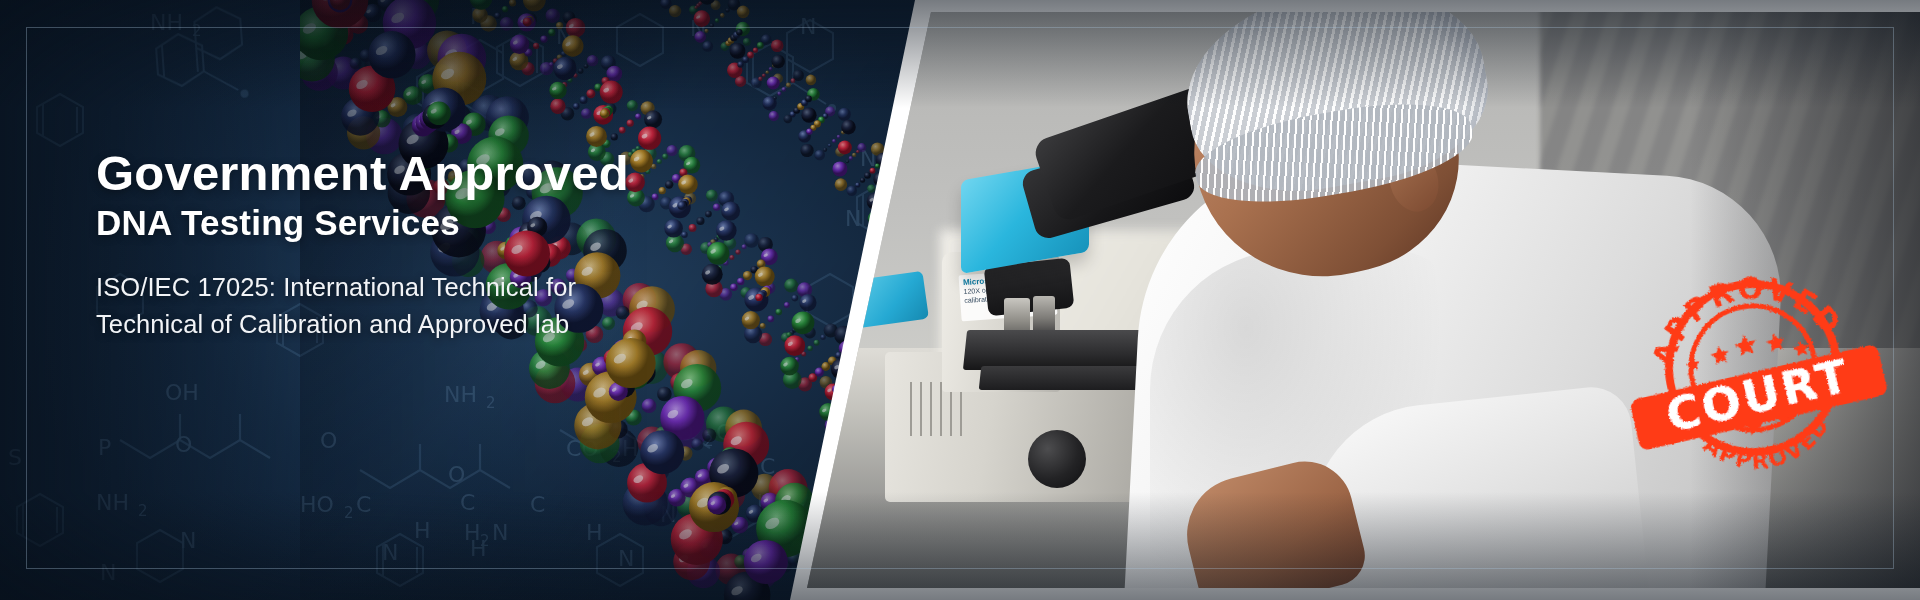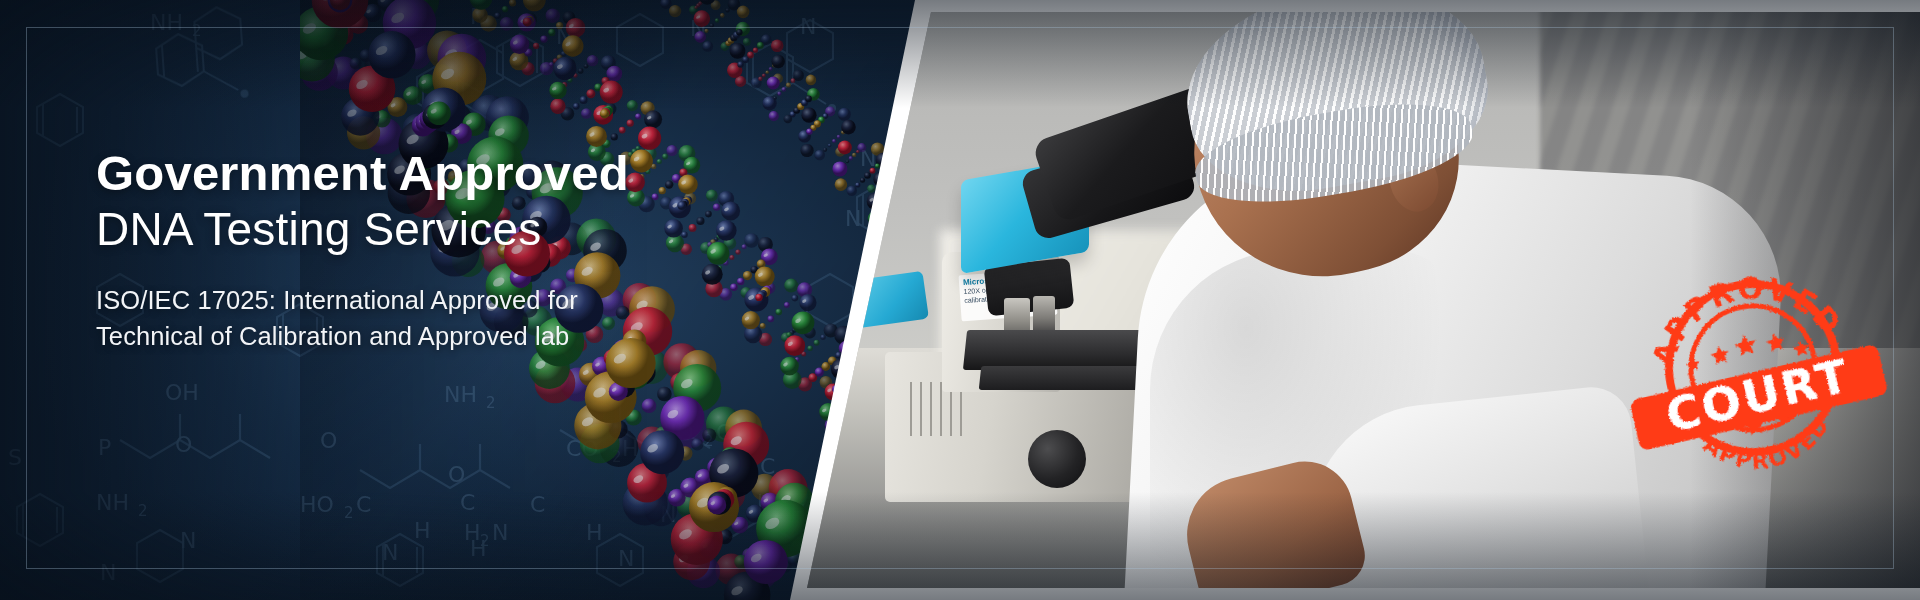--- a/index.html
+++ b/index.html
@@ -225,7 +225,7 @@
     text-shadow:0 2px 8px rgba(0,0,0,.42);
   }
   .t2{
-    font-weight:normal;font-size:46px;line-height:1.16;color:#ffffff;
+    font-weight:bold;font-size:35px;line-height:1.16;color:#ffffff;
     letter-spacing:.2px;white-space:nowrap;margin-top:2px;
     text-shadow:0 2px 8px rgba(0,0,0,.42);
   }

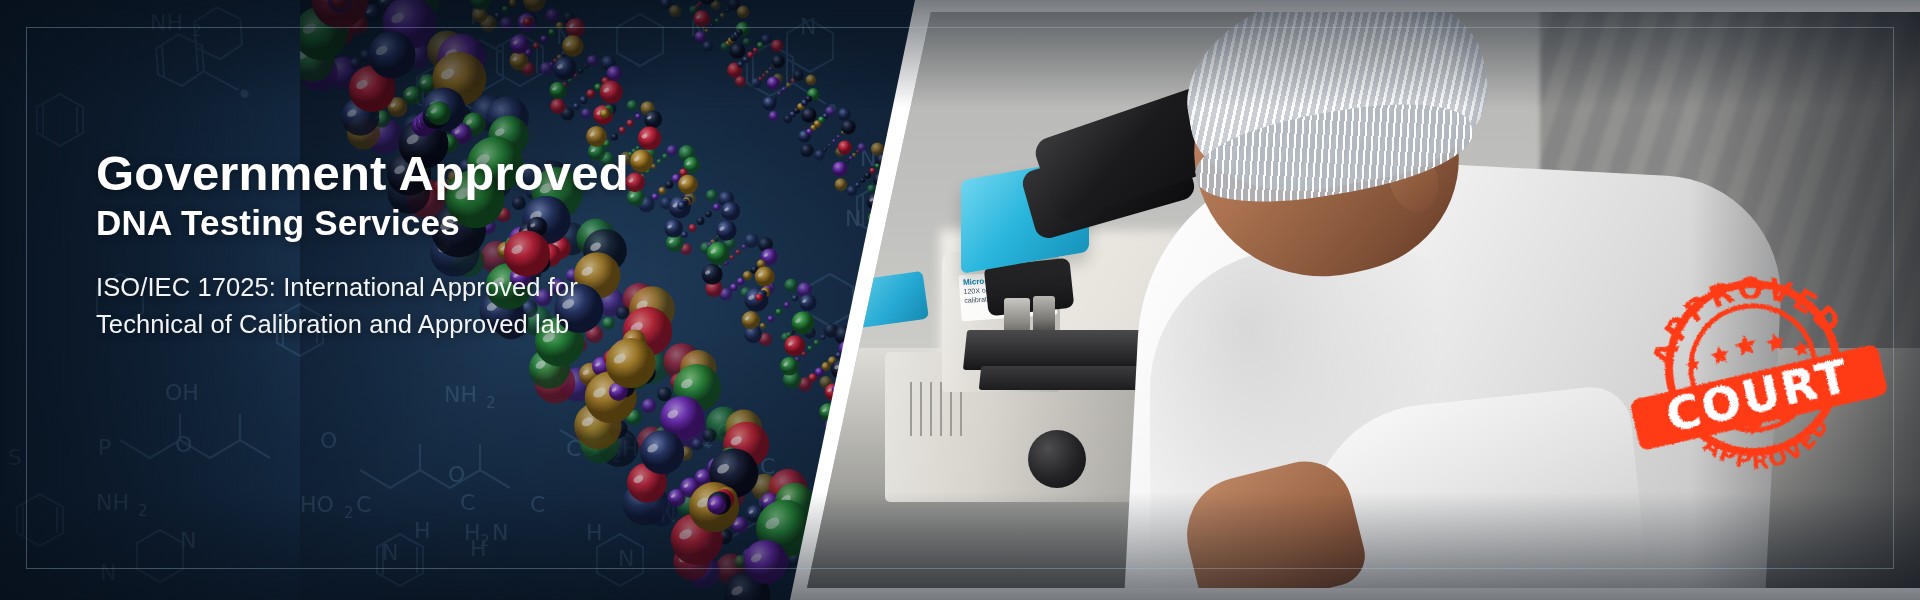--- a/index.html
+++ b/index.html
@@ -1428,7 +1428,7 @@
     <div class="t1">Government Approved</div>
     <div class="t2">DNA Testing Services</div>
     <div class="sub">
-      <div>ISO/IEC 17025: International Approved for</div>
+      <div>ISO/IEC 17025: International Technical for</div>
       <div>Technical of Calibration and Approved lab</div>
     </div>
   </div>

